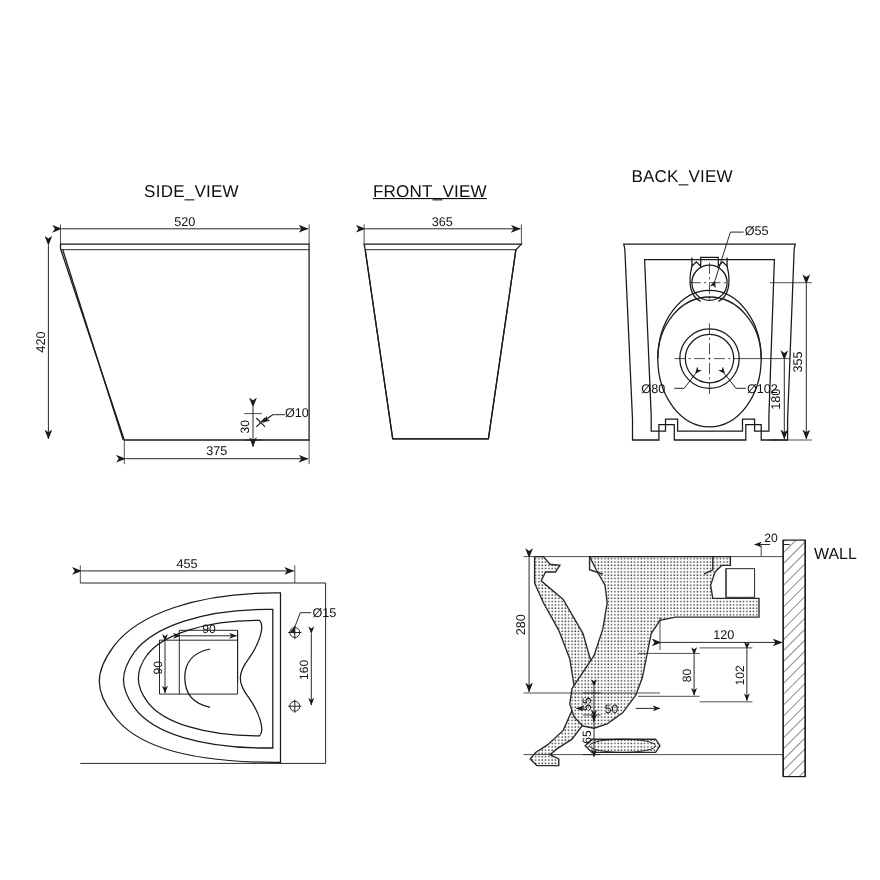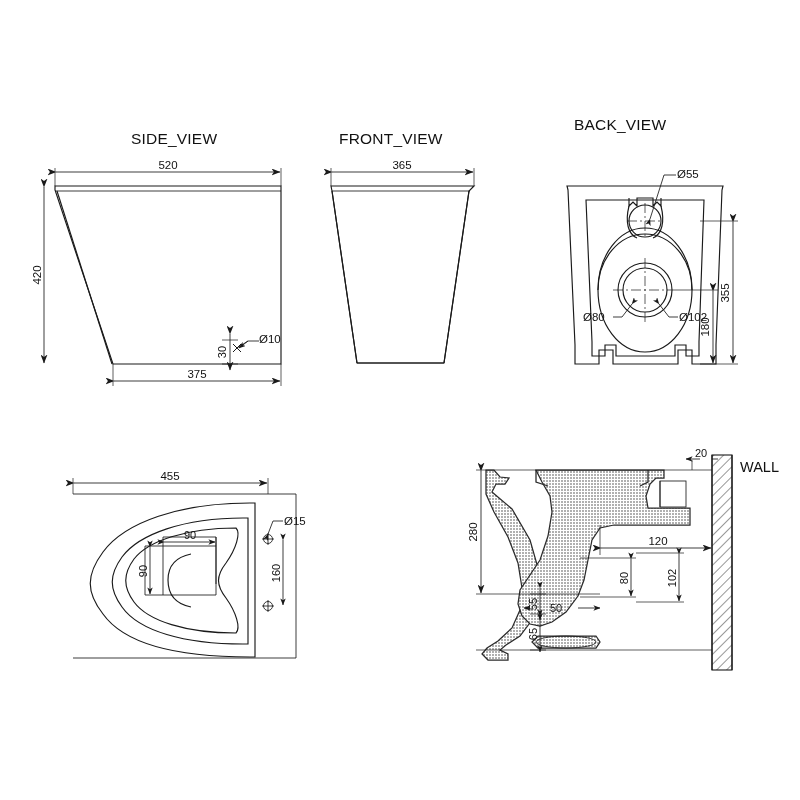--- a/index.html
+++ b/index.html
@@ -8,7 +8,7 @@
     font-family:"Liberation Sans", sans-serif;
     color:#1a1a1a;
   }
-  #sheet{position:absolute;inset:0;width:800px;height:694px;}
+  #sheet{position:absolute;inset:0;width:800px;height:694px;margin-top:36px;}
   .vtitle{
     position:absolute;font-size:15.5px;letter-spacing:.2px;
     color:#111;white-space:nowrap;

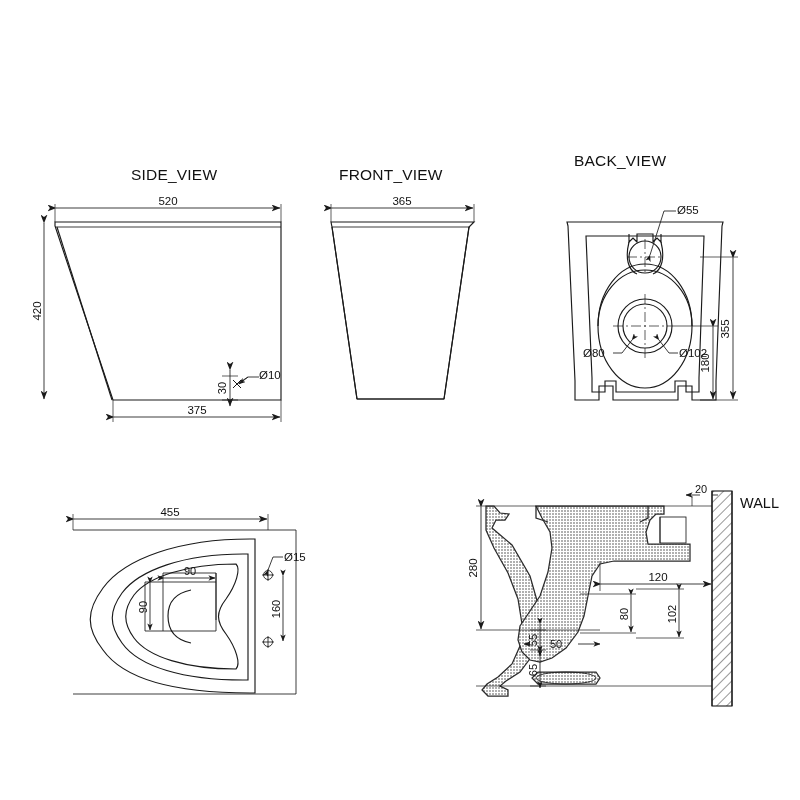--- a/index.html
+++ b/index.html
@@ -32,7 +32,7 @@
 <div id="sheet">
 
   <div class="vtitle" style="left:131px;top:130px;">SIDE_VIEW</div>
-  <div class="vtitle" style="left:339px;top:130px;">FRONT_VIEW</div>
+  <div class="vtitle" style="left:339px;top:130px;text-decoration:underline;">FRONT_VIEW</div>
   <div class="vtitle" style="left:574px;top:116px;">BACK_VIEW</div>
 
   <svg width="800" height="800" viewBox="0 0 800 800">

